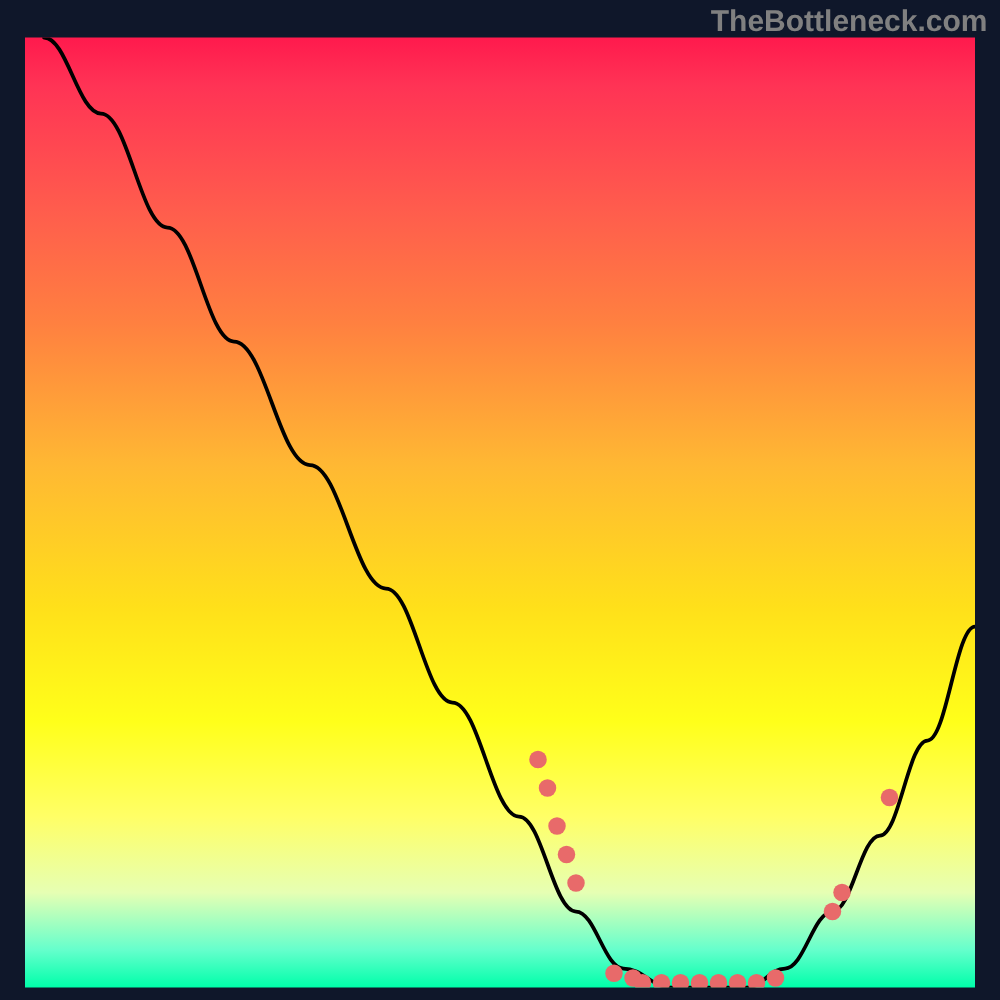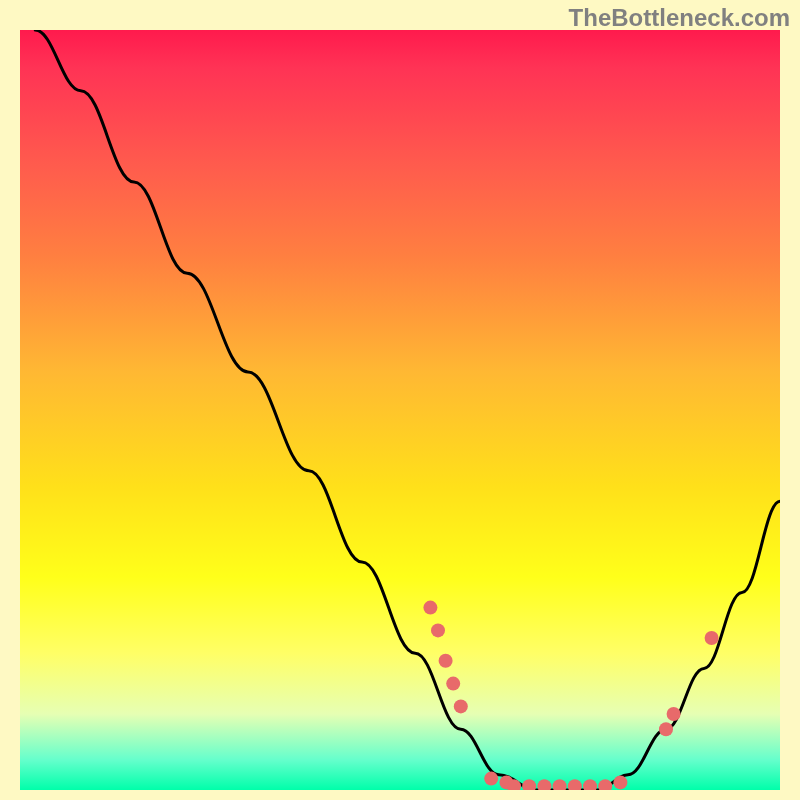--- a/index.html
+++ b/index.html
@@ -8,7 +8,7 @@
     position: relative;
     width: 800px;
     height: 800px;
-    background: #fef9c3;
+    background: #0f172a;
     padding-left: 17px;
   }
   .attribution {

